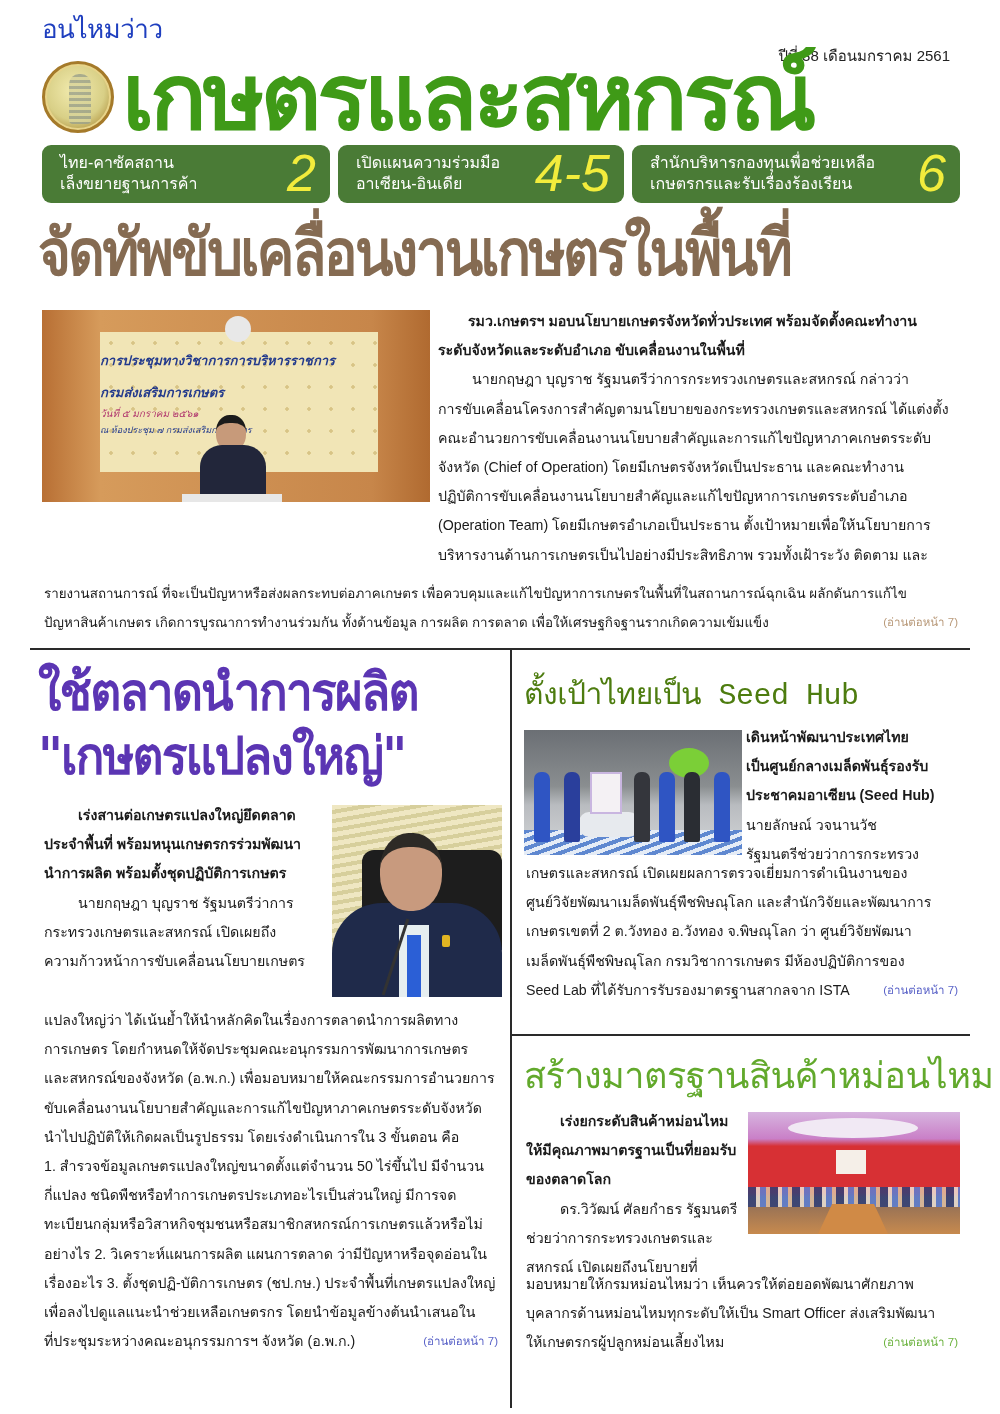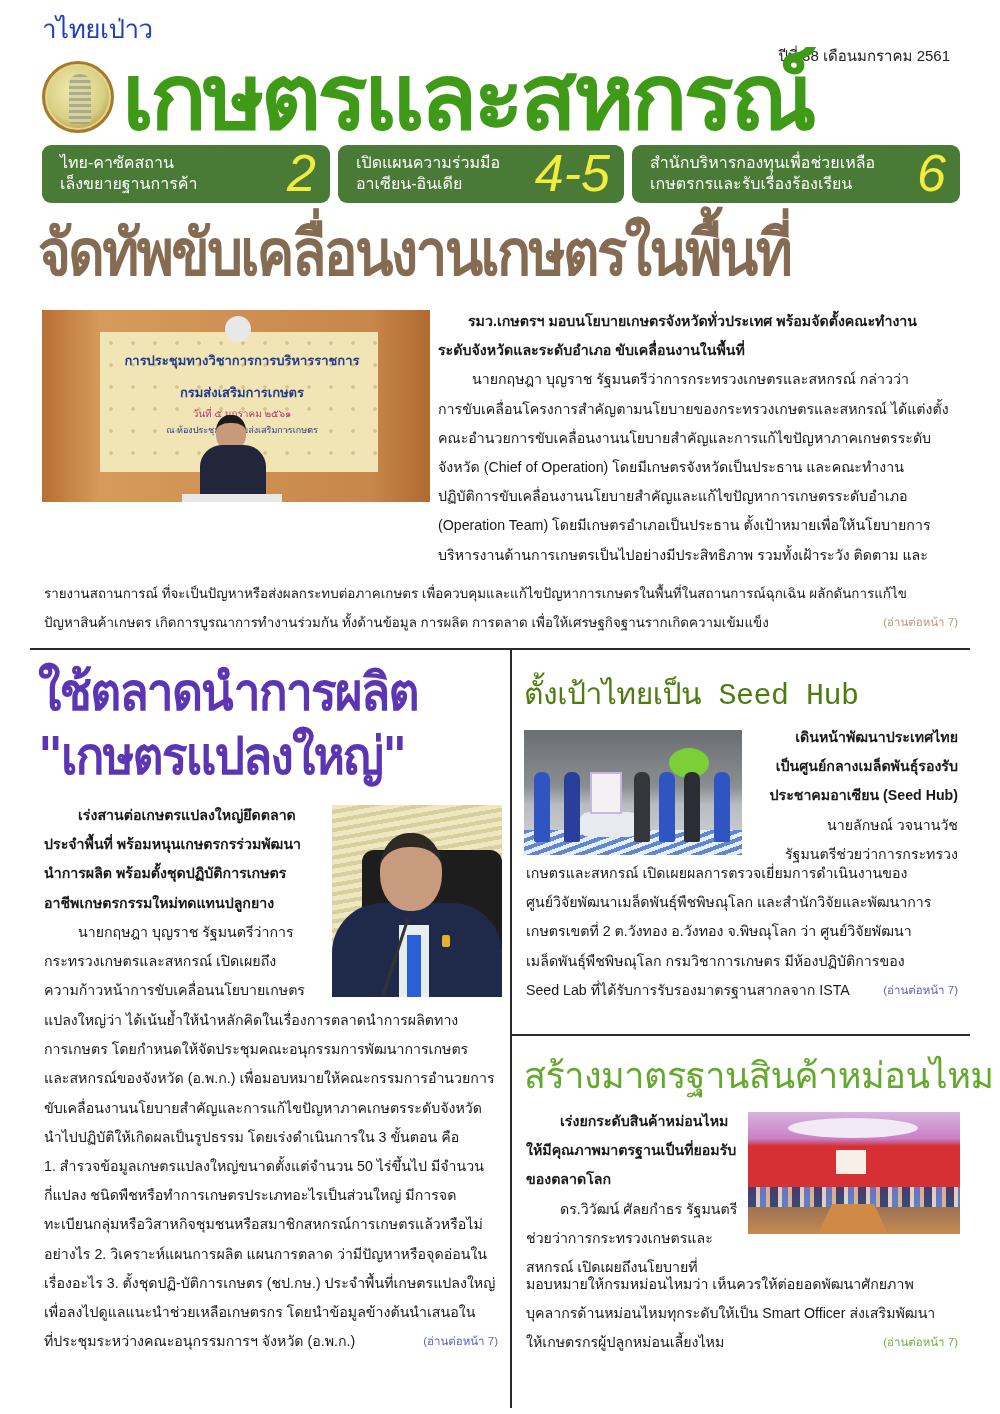--- a/index.html
+++ b/index.html
@@ -88,7 +88,7 @@
 </head>
 <body>
 
-<div class="kicker">าไทยเป่าว</div>
+<div class="kicker">อนไหมว่าว</div>
 <div class="issue">ปีที่ 38 เดือนมกราคม 2561</div>
 <div class="seal">
     <div class="figure"></div>

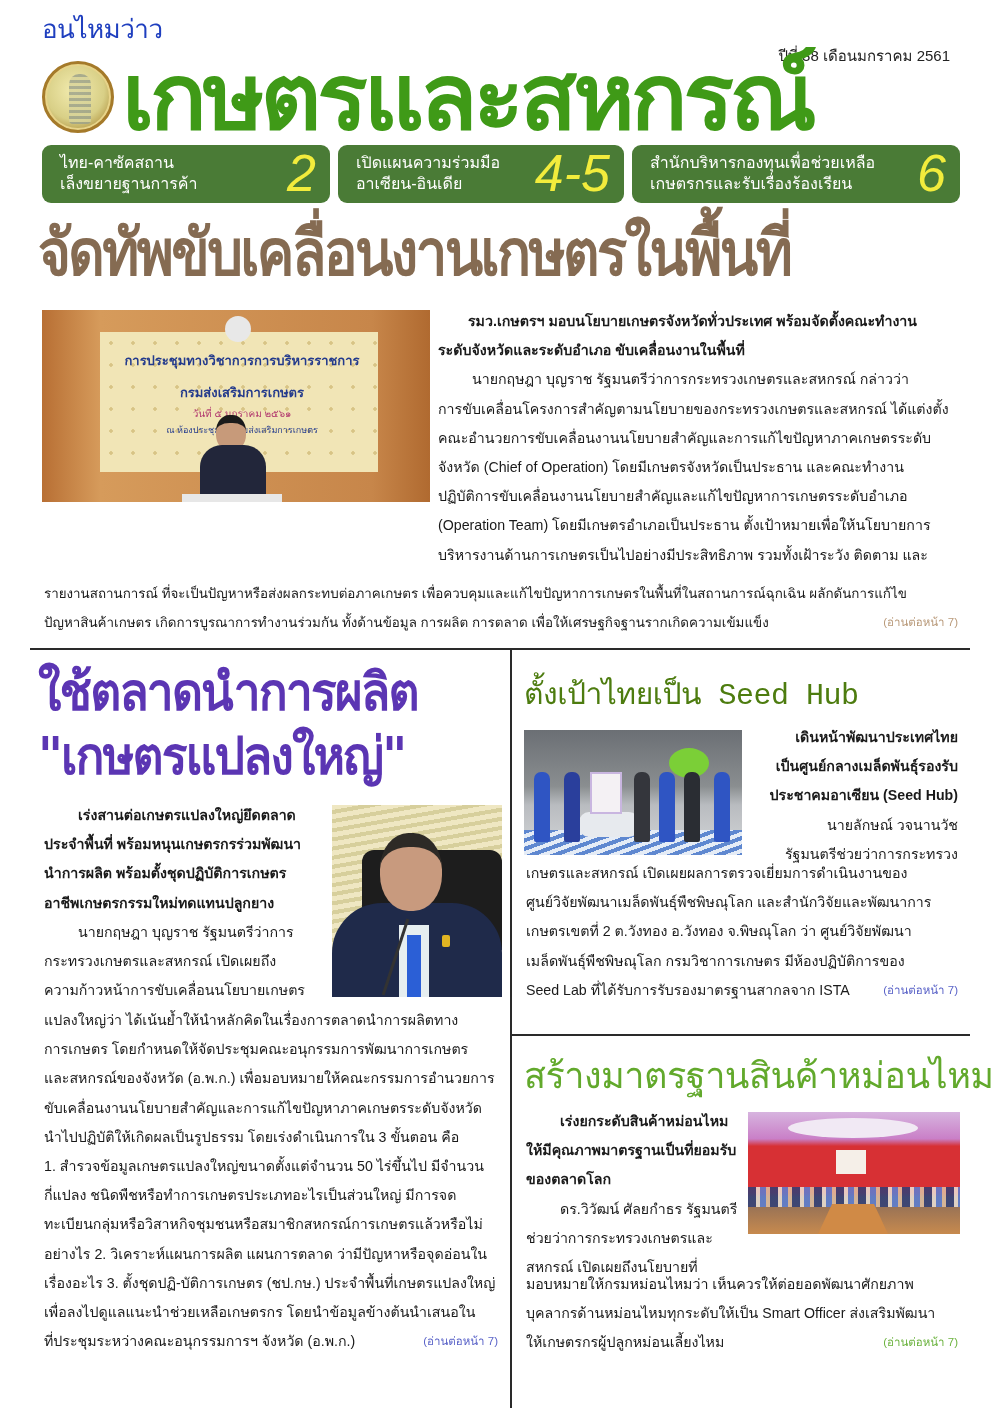--- a/index.html
+++ b/index.html
@@ -32,7 +32,7 @@
   .photo-meeting .panel { position: absolute; left: 58px; top: 22px; width: 278px; height: 140px; background: #f1e5b6;
     background-image: radial-gradient(#d8c486 1.5px, transparent 2px); background-size: 22px 22px; }
   .photo-meeting .wall { position: absolute; inset: 0; background: linear-gradient(90deg, #b86f34, #d69b5b 15%, #c7864a 85%, #b06a30); }
-  .photo-meeting .banner-text { position: absolute; left: 70px; top: 40px; width: 260px; text-align: center; font-family: "Liberation Sans", sans-serif; }
+  .photo-meeting .banner-text { position: absolute; left: 58px; top: 40px; width: 260px; text-align: left; font-family: "Liberation Sans", sans-serif; font-style: italic; }
   .photo-meeting .b1 { font-size: 13px; font-weight: bold; color: #233a8c; }
   .photo-meeting .b2 { font-size: 13px; font-weight: bold; color: #233a8c; margin-top: 11px; }
   .photo-meeting .b3 { font-size: 10px; color: #b0356d; margin-top: 3px; }

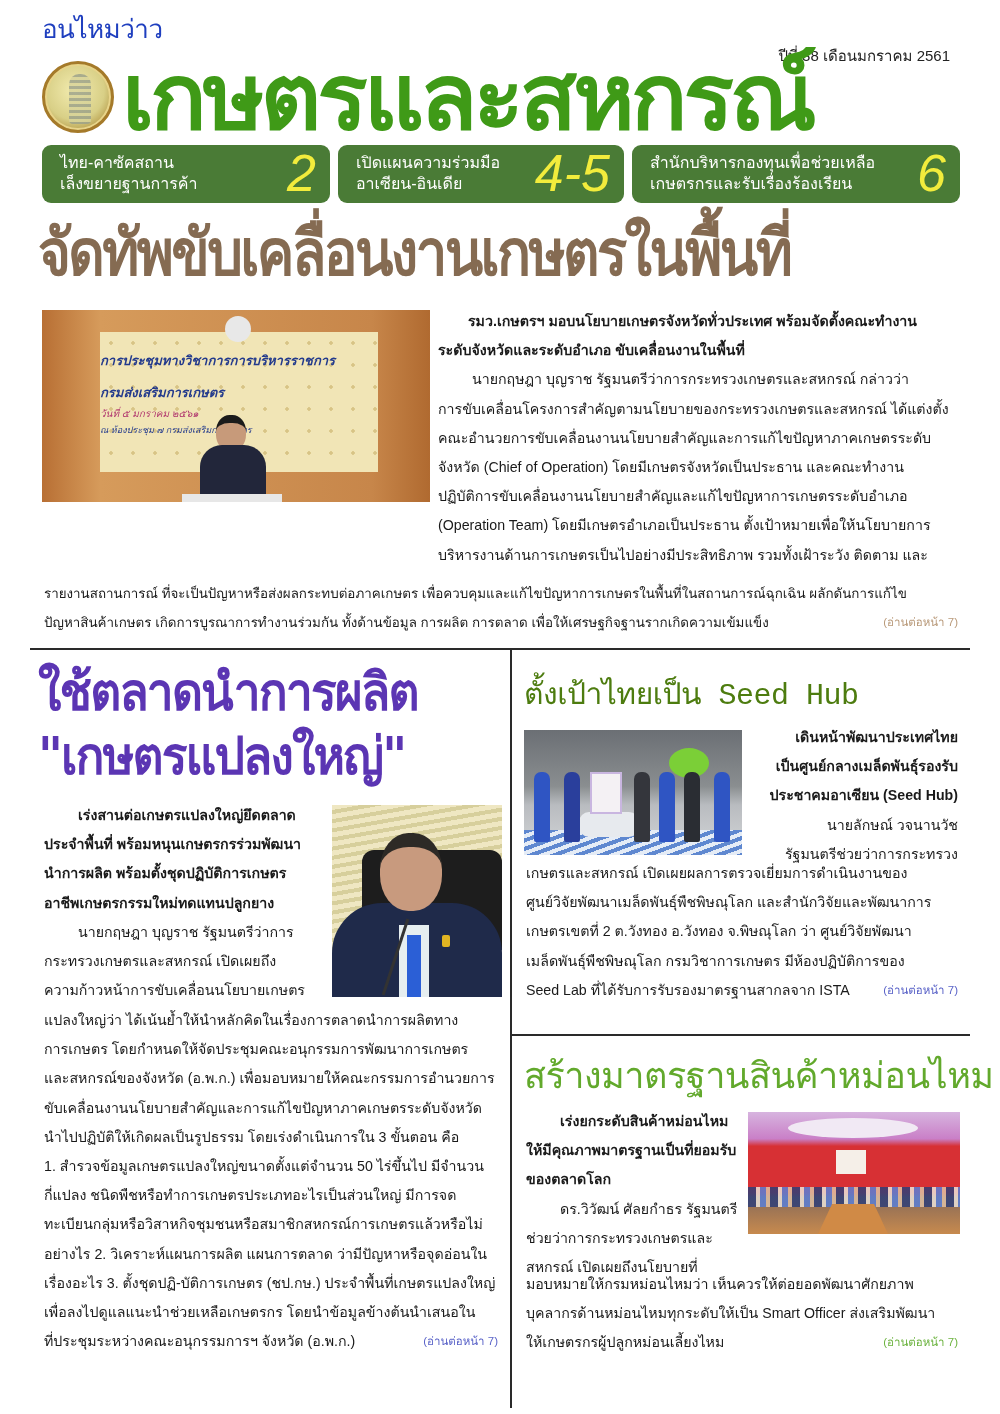--- a/index.html
+++ b/index.html
@@ -209,7 +209,7 @@
   <div class="person" style="left:190px"></div>
 </div>
 
-<div class="body-text" style="left:744px;top:722px;width:216px;text-align:right;">
+<div class="body-text" style="left:744px;top:722px;width:216px;text-align:left;">
   <p class="bold">เดินหน้าพัฒนาประเทศไทย</p>
   <p class="bold">เป็นศูนย์กลางเมล็ดพันธุ์รองรับ</p>
   <p class="bold">ประชาคมอาเซียน (Seed Hub)</p>

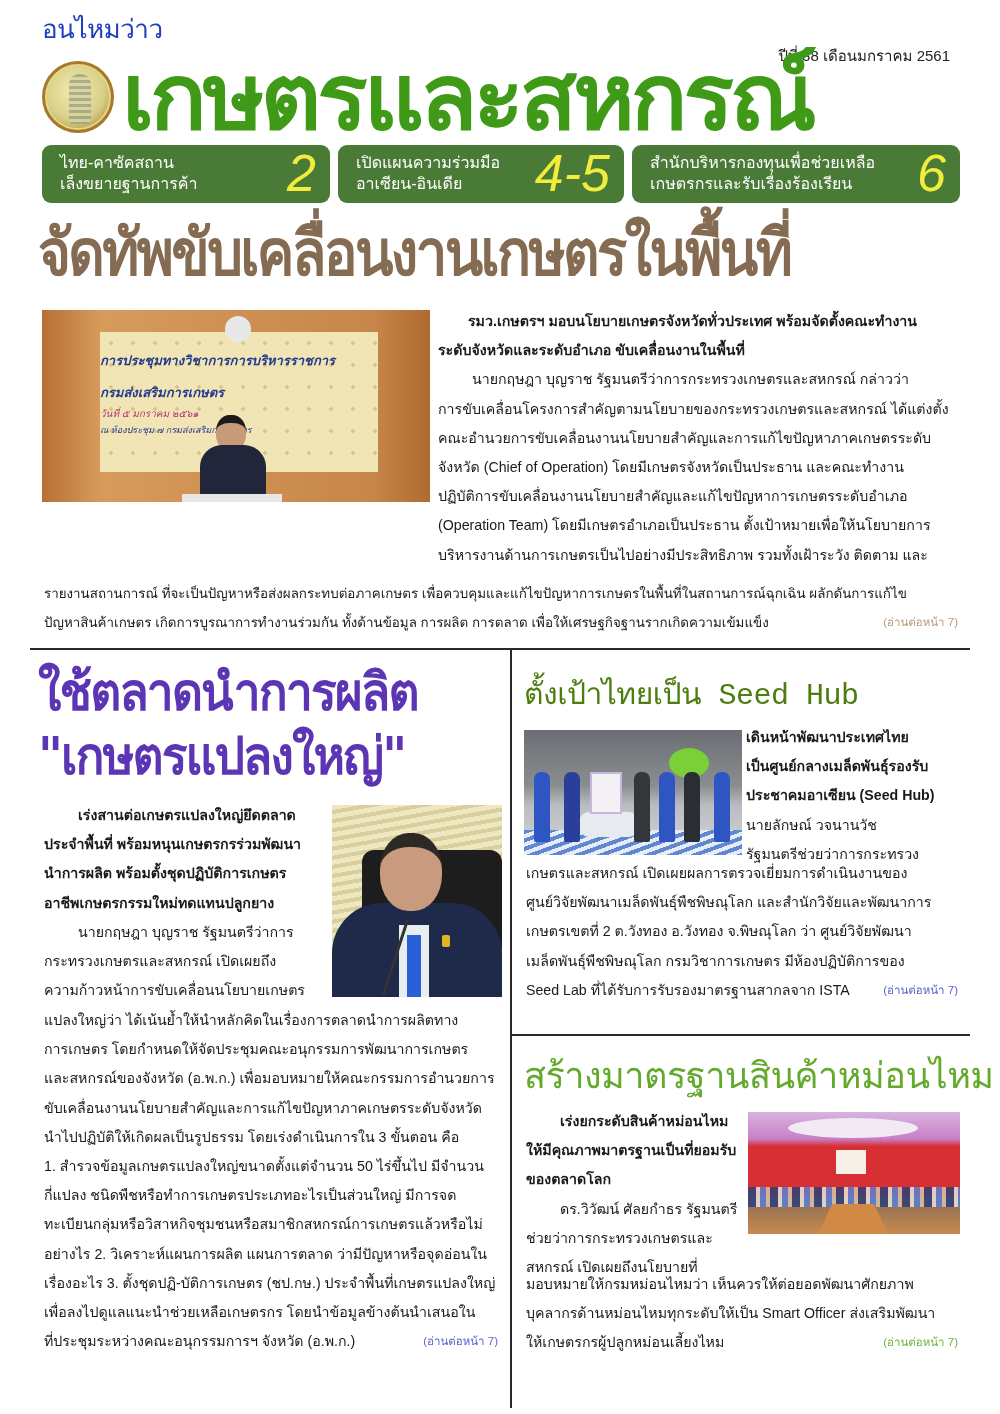--- a/index.html
+++ b/index.html
@@ -174,7 +174,6 @@
   <p class="bold indent">เร่งสานต่อเกษตรแปลงใหญ่ยึดตลาด</p>
   <p class="bold">ประจำพื้นที่ พร้อมหนุนเกษตรกรร่วมพัฒนา</p>
   <p class="bold">นำการผลิต พร้อมตั้งชุดปฏิบัติการเกษตร</p>
-  <p class="bold">อาชีพเกษตรกรรมใหม่ทดแทนปลูกยาง</p>
   <p class="indent">นายกฤษฎา บุญราช รัฐมนตรีว่าการ</p>
   <p>กระทรวงเกษตรและสหกรณ์ เปิดเผยถึง</p>
   <p>ความก้าวหน้าการขับเคลื่อนนโยบายเกษตร</p>

